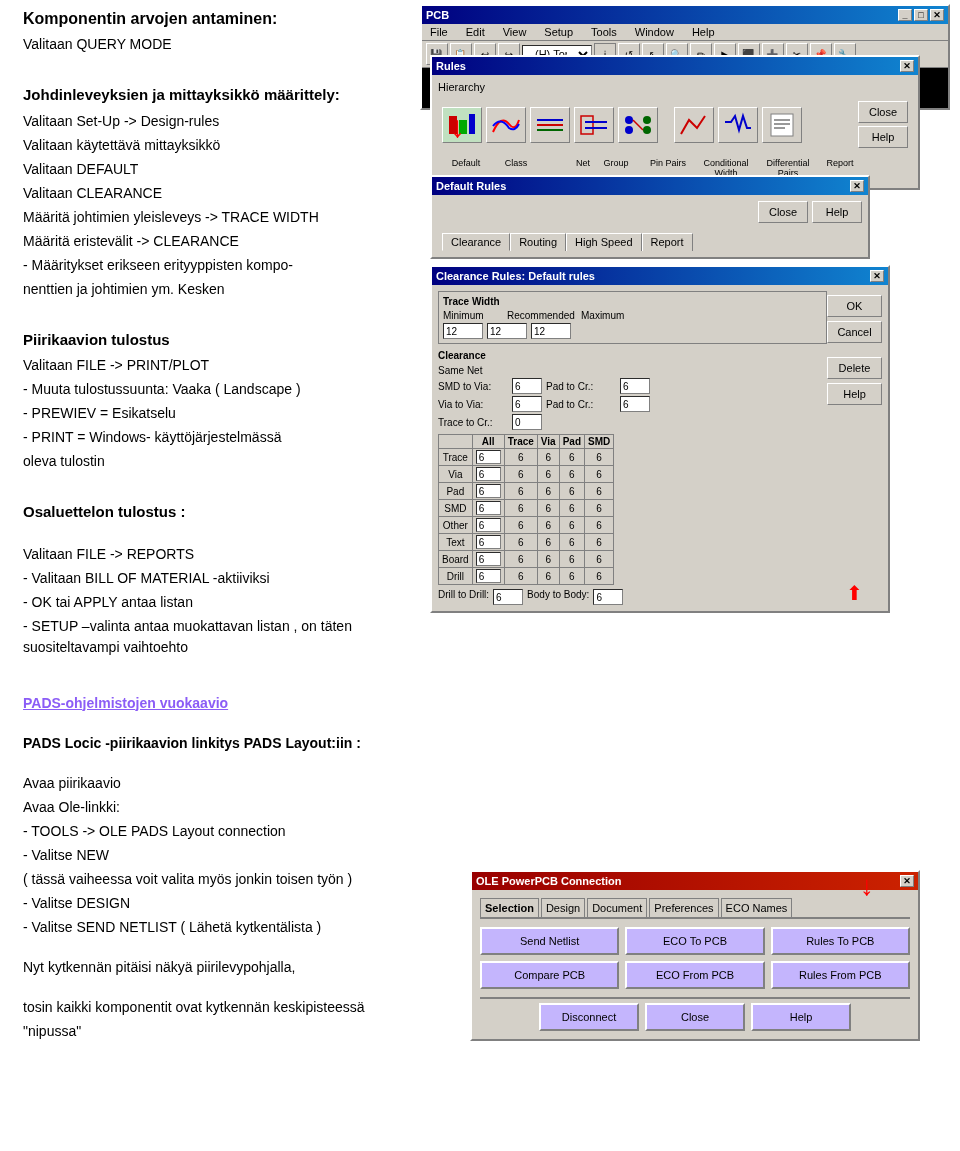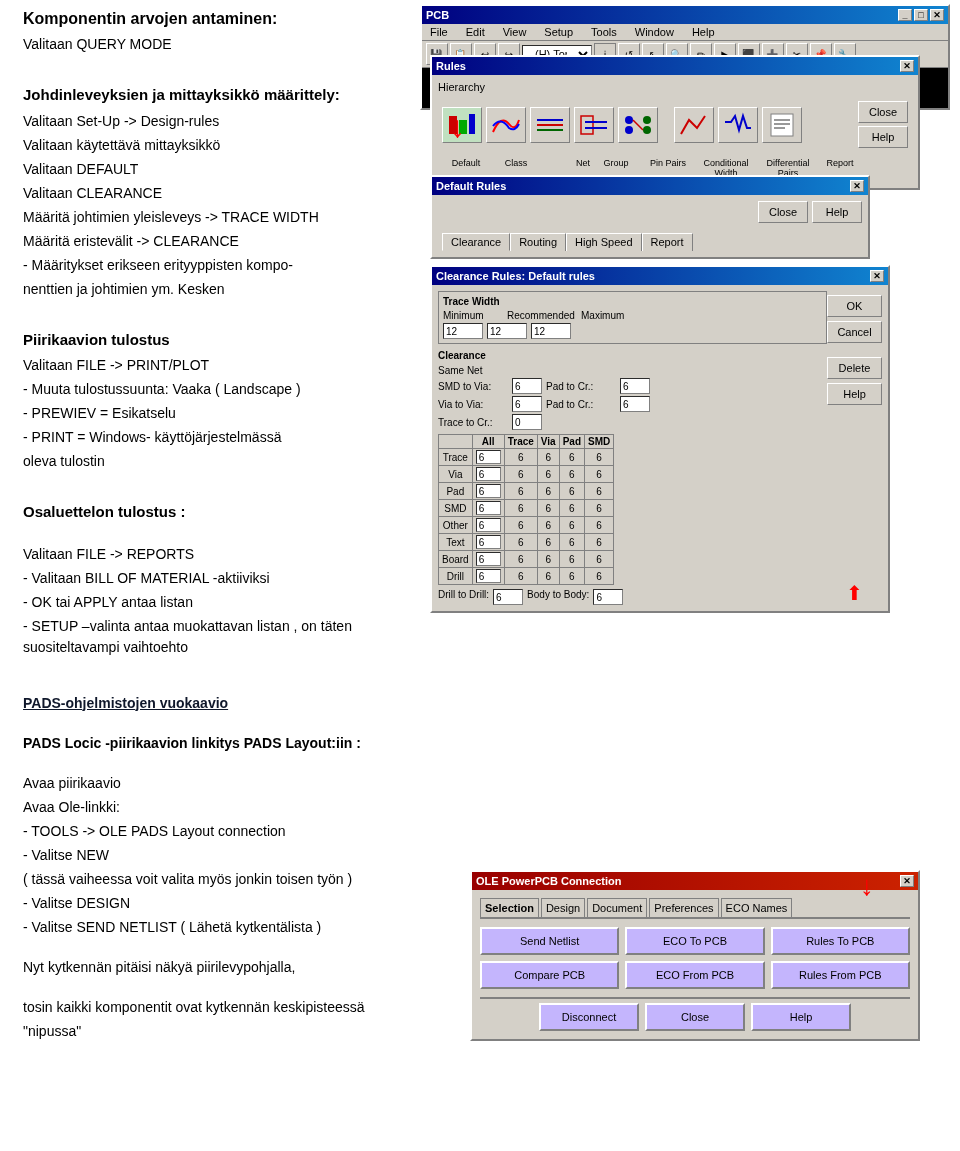--- a/index.html
+++ b/index.html
@@ -41,7 +41,7 @@
     }
 
     .left-column a {
-      color: #0f172a;
+      color: #8b5cf6;
       text-decoration: underline;
     }
 

